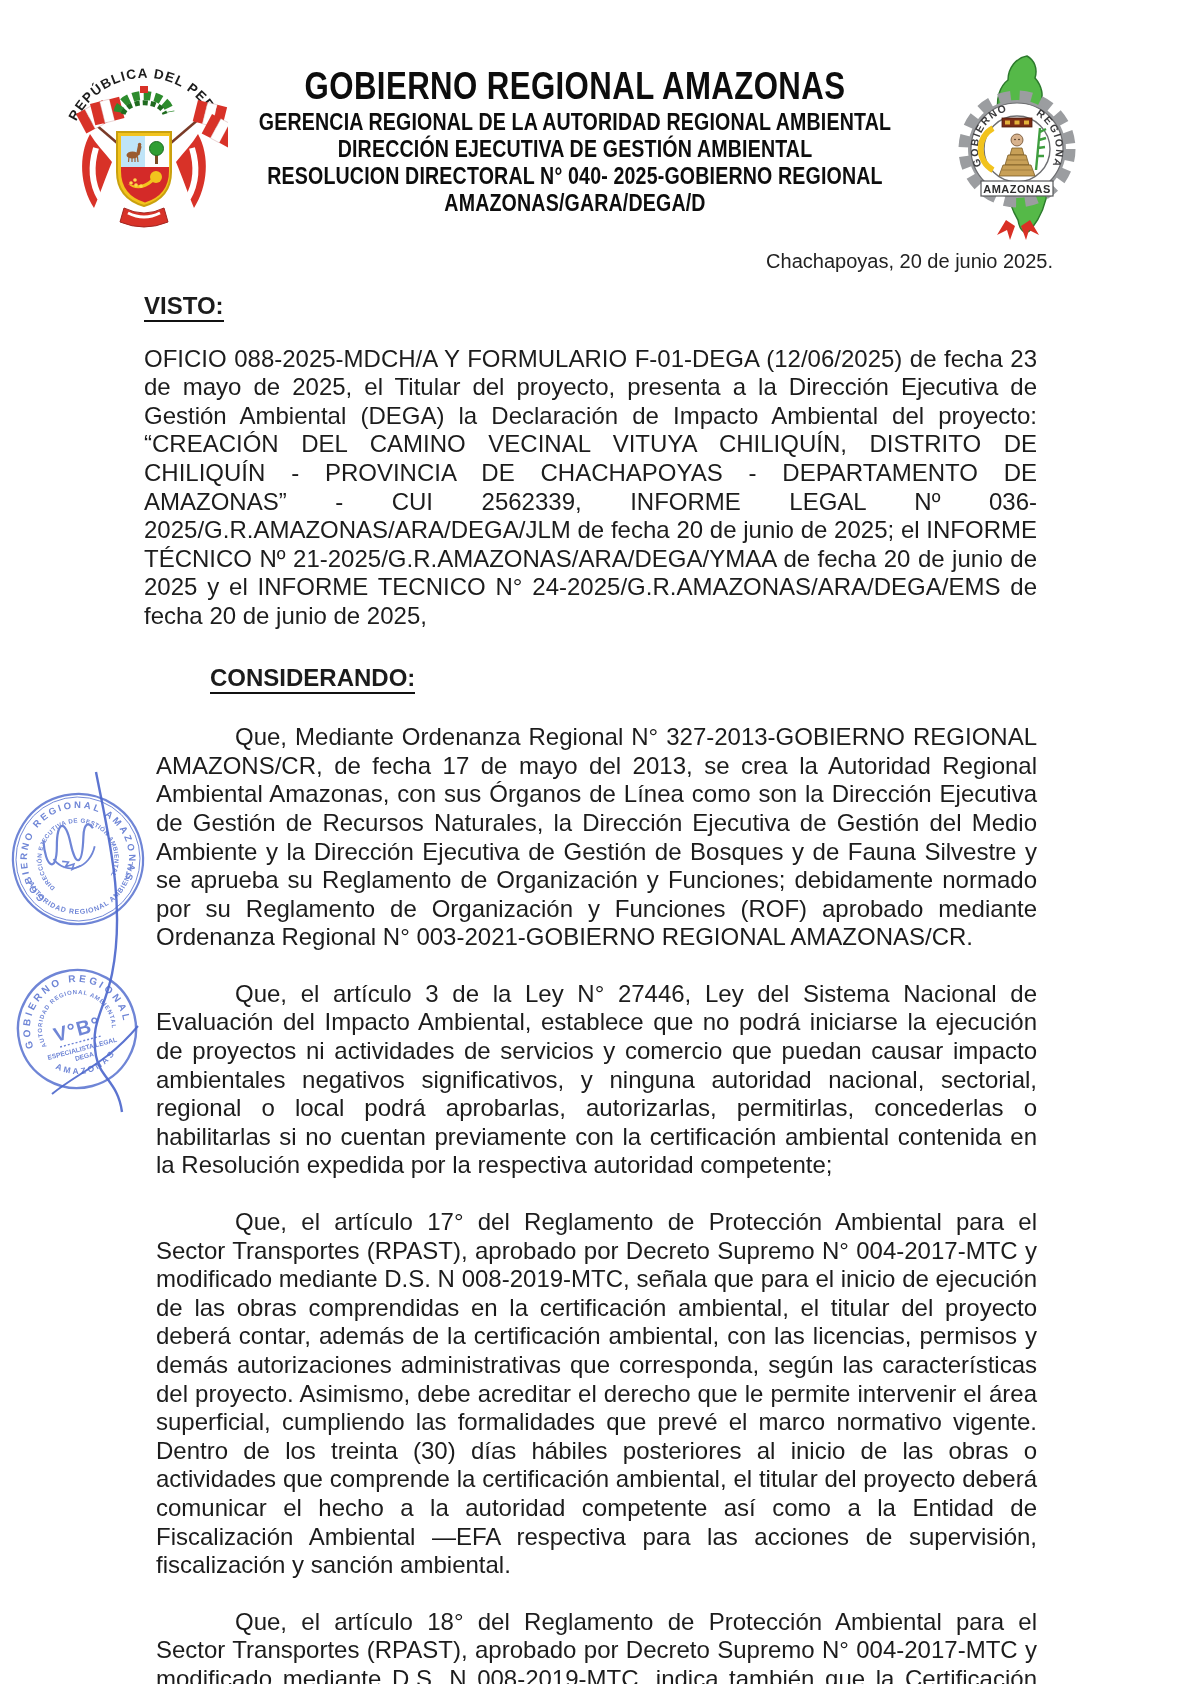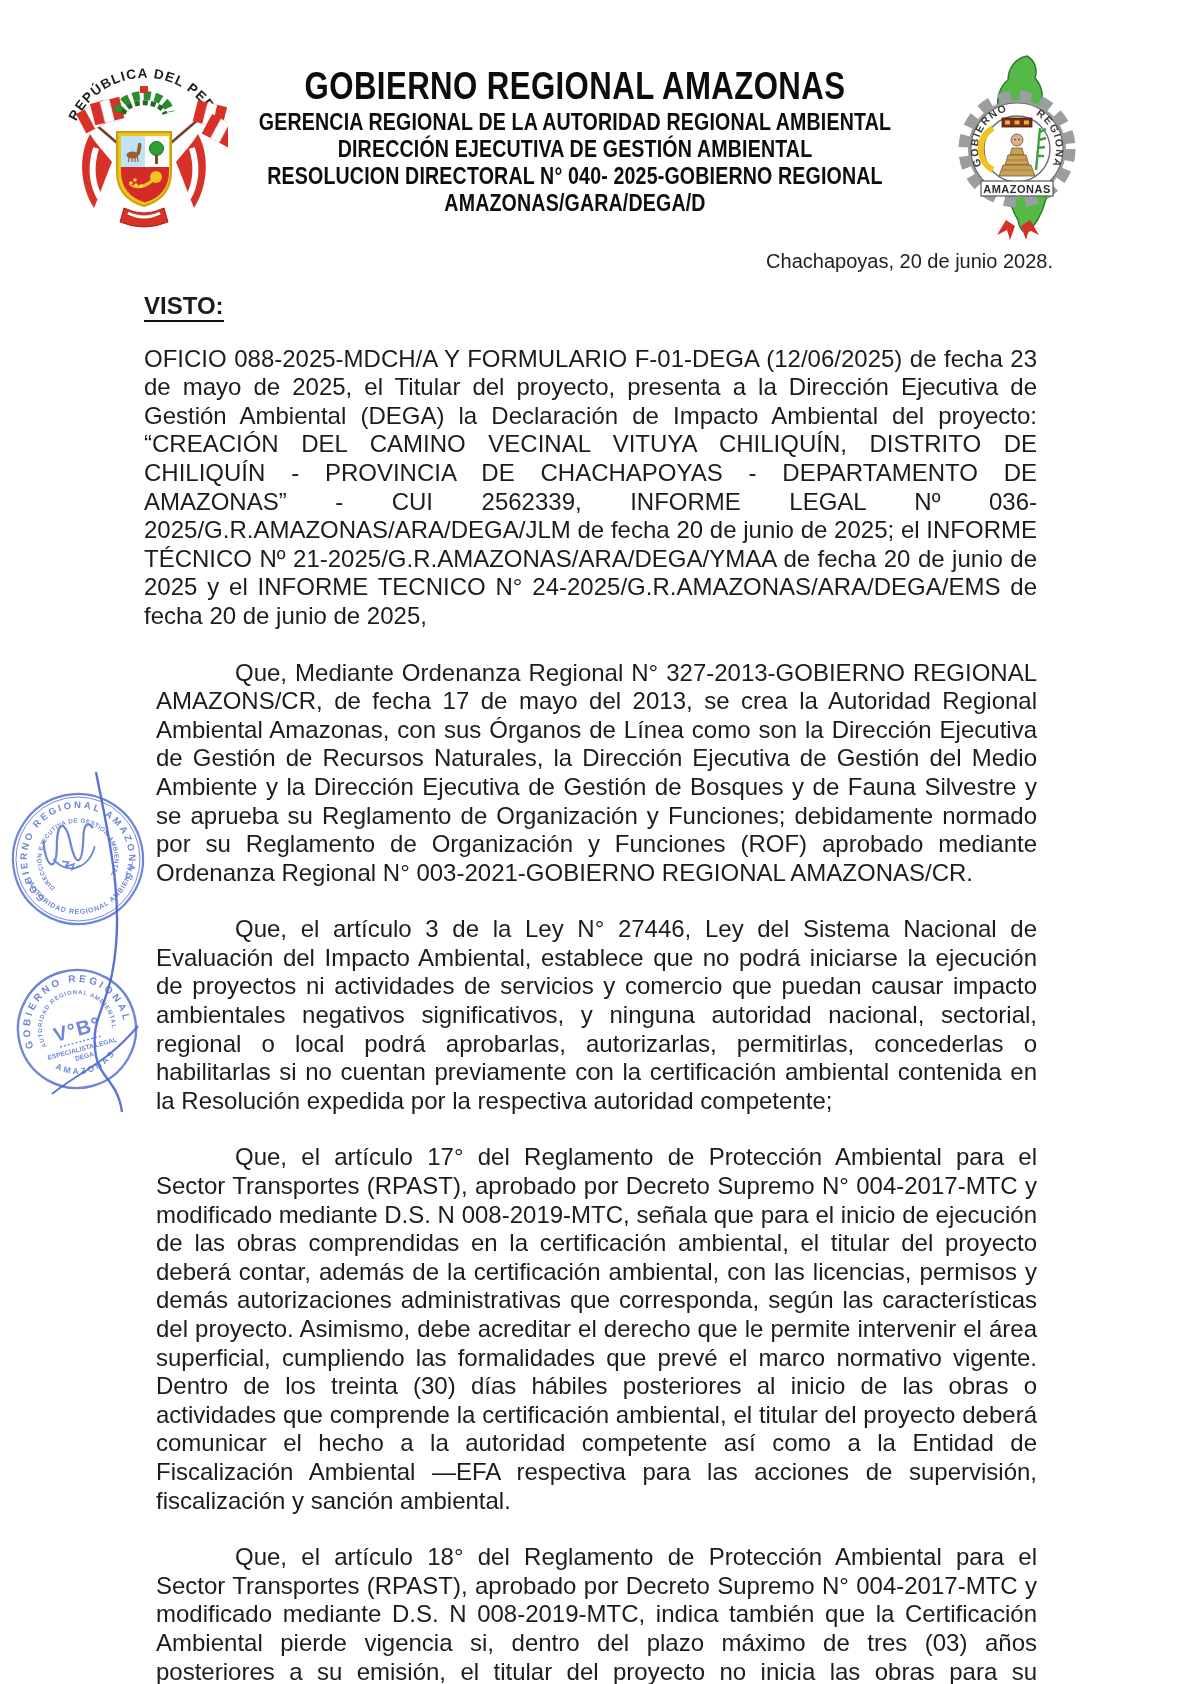--- a/index.html
+++ b/index.html
@@ -171,7 +171,7 @@
     </svg>
   </div>
 
-  <div class="date-line">Chachapoyas, 20 de junio 2028.</div>
+  <div class="date-line">Chachapoyas, 20 de junio 2025.</div>
 
   <div class="doc-body">
     <div class="visto-heading">

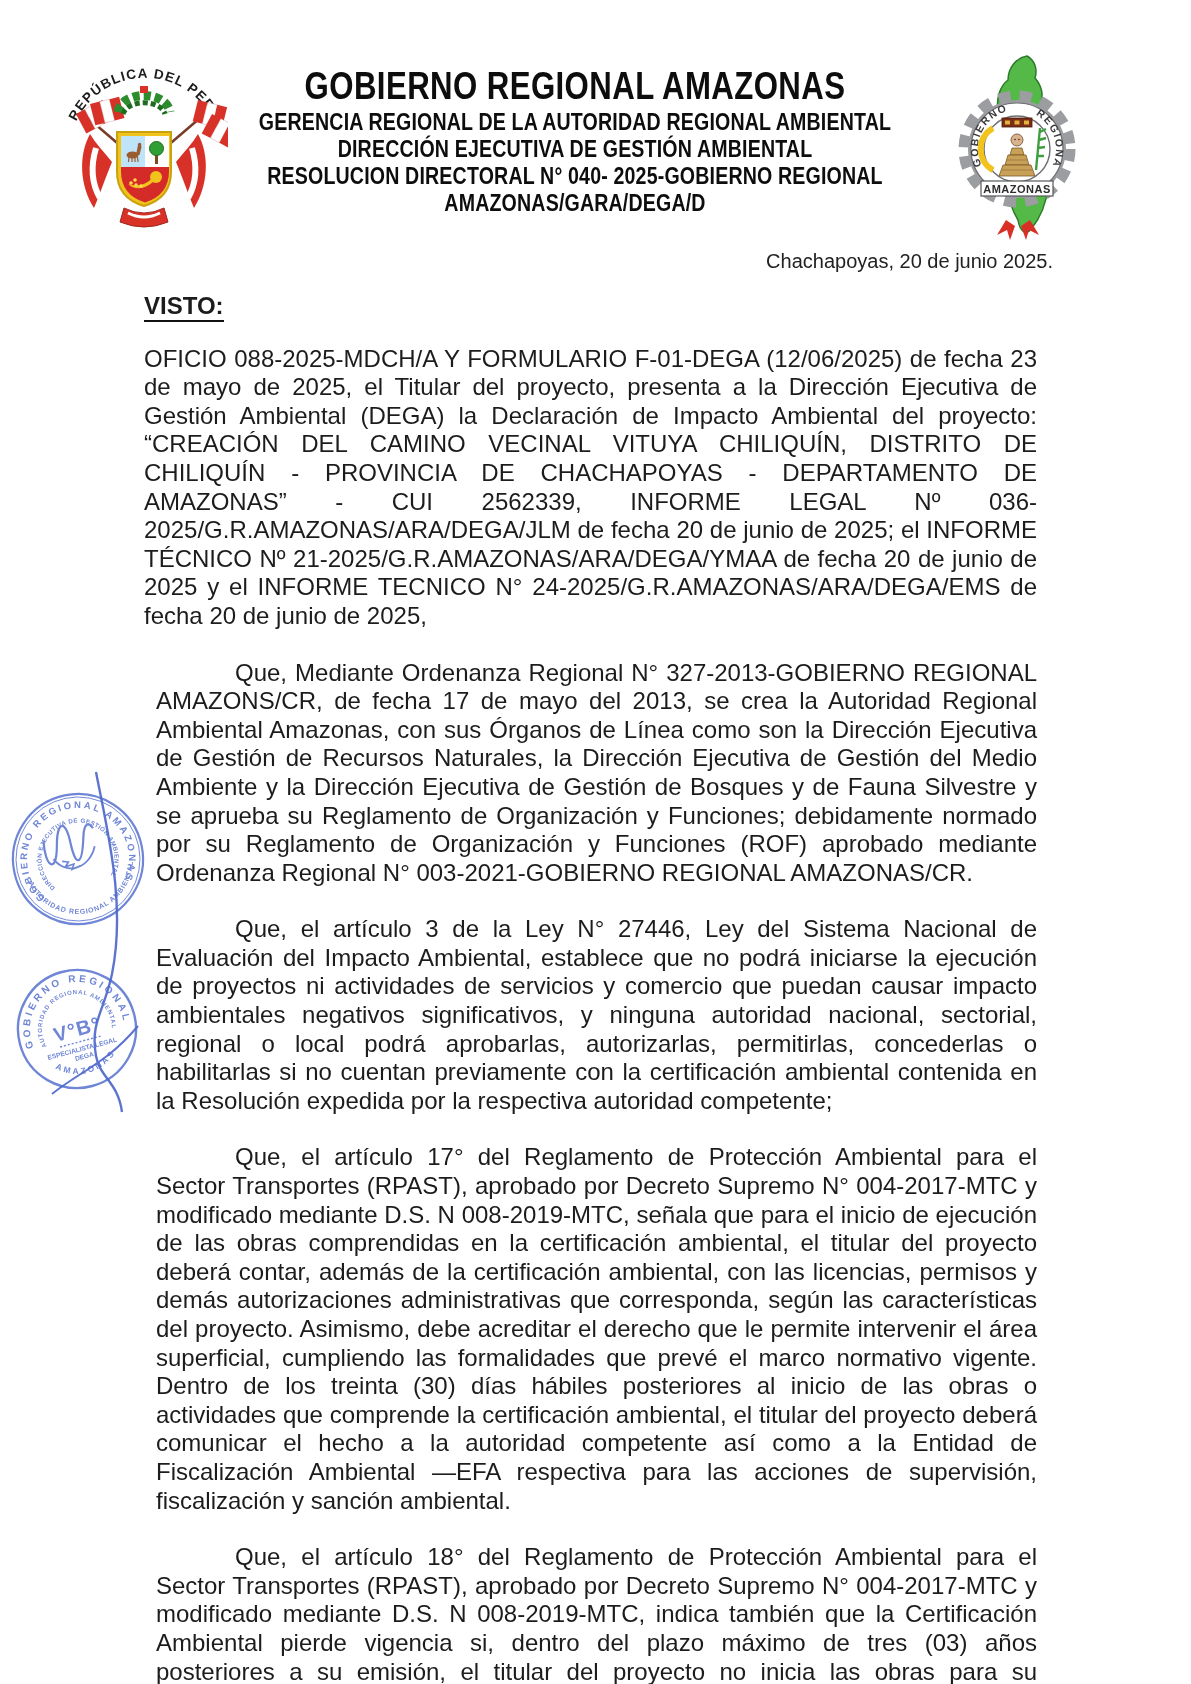--- a/index.html
+++ b/index.html
@@ -179,6 +179,9 @@
     </div>
     <p class="para">OFICIO 088-2025-MDCH/A Y FORMULARIO F-01-DEGA (12/06/2025) de fecha 23 de mayo de 2025, el Titular del proyecto, presenta a la Dirección Ejecutiva de Gestión Ambiental (DEGA) la Declaración de Impacto Ambiental del proyecto: “CREACIÓN DEL CAMINO VECINAL VITUYA CHILIQUÍN, DISTRITO DE CHILIQUÍN - PROVINCIA DE CHACHAPOYAS - DEPARTAMENTO DE AMAZONAS” - CUI 2562339, INFORME LEGAL Nº 036-2025/G.R.AMAZONAS/ARA/DEGA/JLM de fecha 20 de junio de 2025; el INFORME TÉCNICO Nº 21-2025/G.R.AMAZONAS/ARA/DEGA/YMAA de fecha 20 de junio de 2025 y  el INFORME TECNICO N° 24-2025/G.R.AMAZONAS/ARA/DEGA/EMS de fecha 20 de junio de 2025,</p>
 
+    <div class="considerando-heading">
+      <span>CONSIDERANDO:</span>
+    </div>
     <p class="para indent">Que, Mediante Ordenanza Regional N° 327-2013-GOBIERNO REGIONAL AMAZONS/CR, de fecha 17 de mayo del 2013, se crea la Autoridad Regional Ambiental Amazonas, con sus Órganos de Línea como son la Dirección  Ejecutiva de Gestión de Recursos Naturales, la Dirección Ejecutiva de  Gestión del Medio Ambiente y la Dirección Ejecutiva de Gestión de Bosques y de Fauna Silvestre y se aprueba su Reglamento de Organización y Funciones; debidamente normado por su Reglamento de Organización y Funciones (ROF) aprobado mediante Ordenanza Regional N° 003-2021-GOBIERNO REGIONAL AMAZONAS/CR.</p>
     <p class="para indent">Que, el artículo 3 de la Ley N° 27446, Ley del Sistema Nacional de Evaluación del Impacto Ambiental, establece que no podrá iniciarse la ejecución de proyectos ni actividades de servicios y comercio que puedan causar impacto ambientales negativos significativos, y ninguna autoridad nacional, sectorial, regional o local podrá aprobarlas, autorizarlas, permitirlas, concederlas o habilitarlas si no cuentan previamente con la certificación ambiental contenida en la Resolución expedida por la respectiva autoridad competente;</p>
     <p class="para indent">Que, el artículo 17° del Reglamento de Protección Ambiental para el Sector Transportes (RPAST), aprobado por Decreto Supremo N° 004-2017-MTC y modificado mediante D.S. N 008-2019-MTC, señala que para el inicio de ejecución de las obras comprendidas en la certificación ambiental, el titular del proyecto deberá contar, además de la certificación ambiental, con las licencias, permisos y demás autorizaciones administrativas que corresponda, según las características del proyecto.  Asimismo, debe acreditar el derecho que le permite intervenir el área superficial, cumpliendo las formalidades que prevé el marco normativo vigente. Dentro de los treinta (30) días hábiles posteriores al inicio de las obras o actividades que comprende la certificación ambiental, el titular del proyecto deberá comunicar el hecho a la autoridad competente así como a la Entidad de Fiscalización Ambiental —EFA respectiva para las acciones de supervisión, fiscalización y sanción ambiental.</p>

